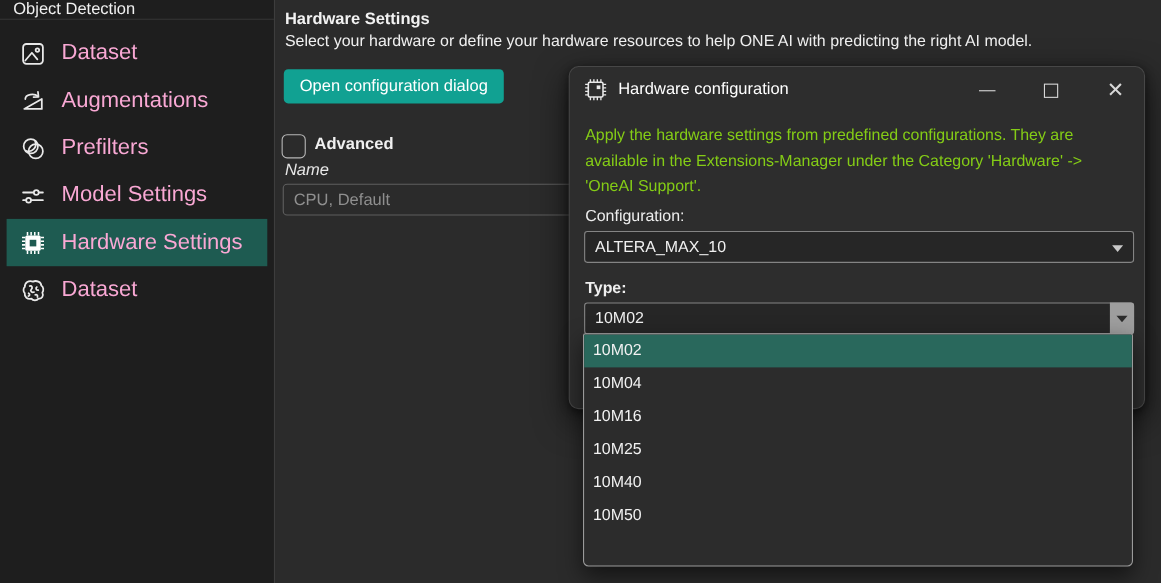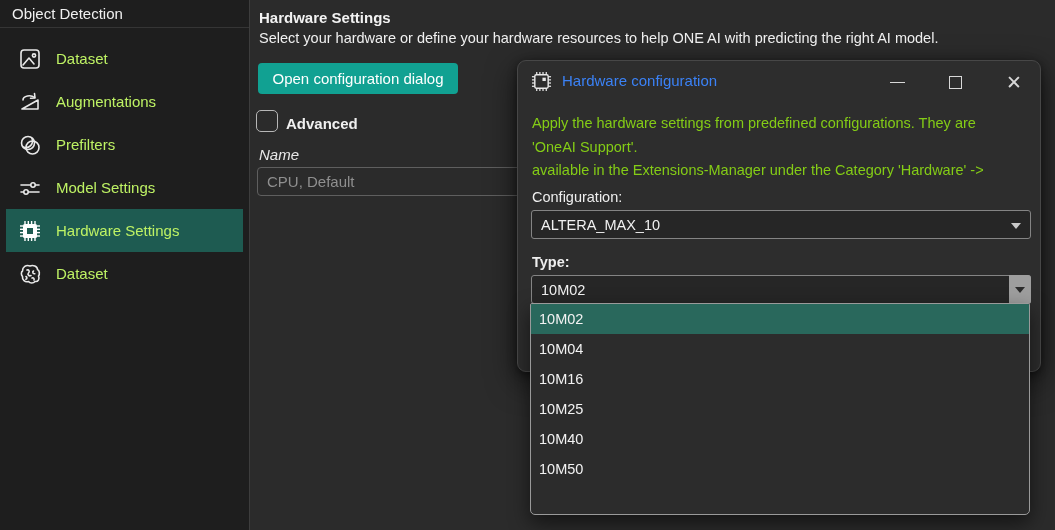--- a/index.html
+++ b/index.html
@@ -18,7 +18,7 @@
     border-right: 1px solid #3d3d3d;
   }
   .sidebar-header {
-    height: 28px;
+    height: 18px;
     display: flex; align-items: center;
     padding-left: 12px;
     font-size: 15px;

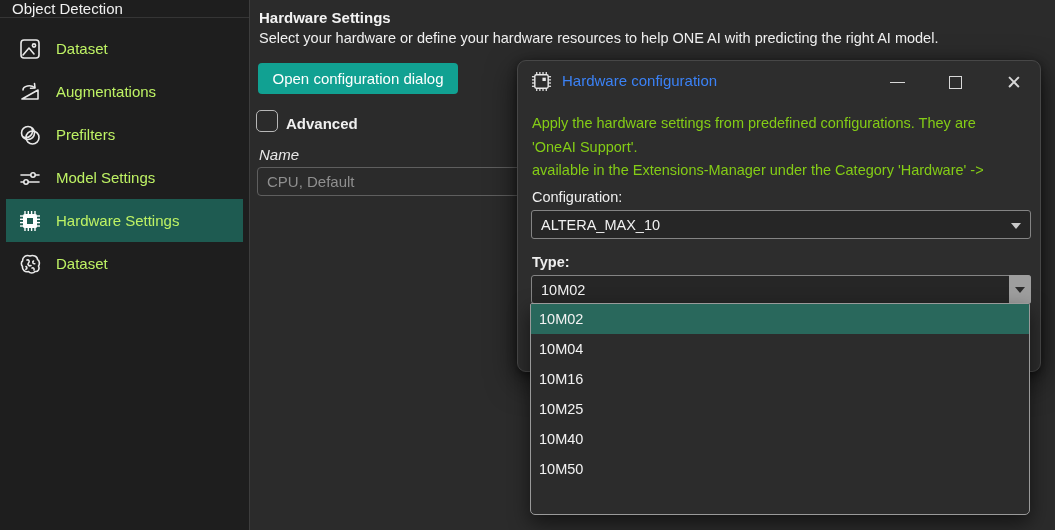--- a/index.html
+++ b/index.html
@@ -32,8 +32,8 @@
     display: flex; align-items: center;
     padding-left: 12px;
     gap: 14px;
-    font-size: 15px;
-    color: #bef264;
+    font-size: 20px;
+    color: #f9a8d4;
     cursor: pointer;
   }
   .nav-item.selected { background: #1e5b51; }

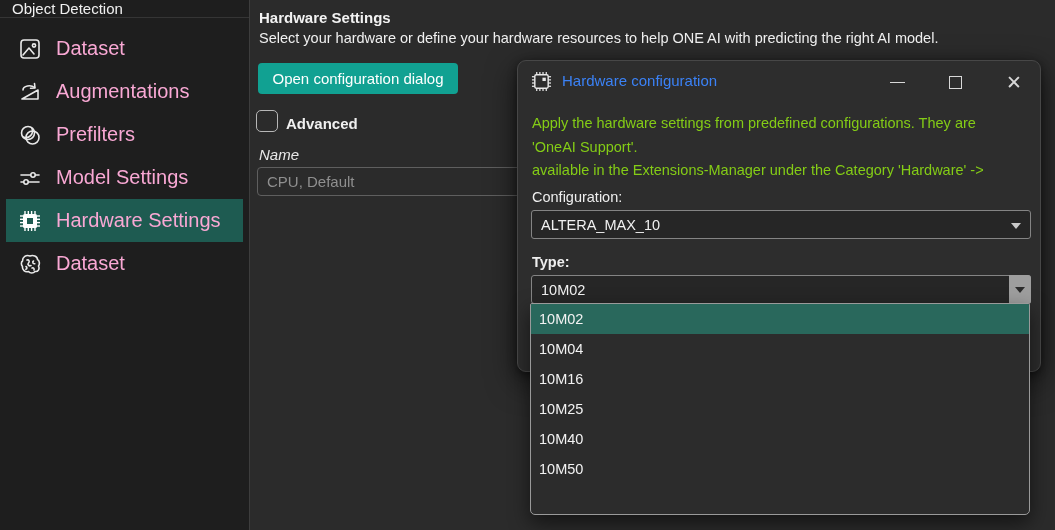--- a/index.html
+++ b/index.html
@@ -86,7 +86,7 @@
   }
   .dialog-titlebar { position: absolute; left: 0; top: 0; right: 0; height: 40px; }
   .dialog-icon { position: absolute; left: 13px; top: 10px; width: 21px; height: 21px; }
-  .dialog-title { position: absolute; left: 44px; top: 11px; font-size: 15px; color: #3b82f6; }
+  .dialog-title { position: absolute; left: 44px; top: 11px; font-size: 15px; color: #ffffff; }
   .win-btn {
     position: absolute; top: 8px; width: 26px; height: 26px;
     display: flex; align-items: center; justify-content: center;

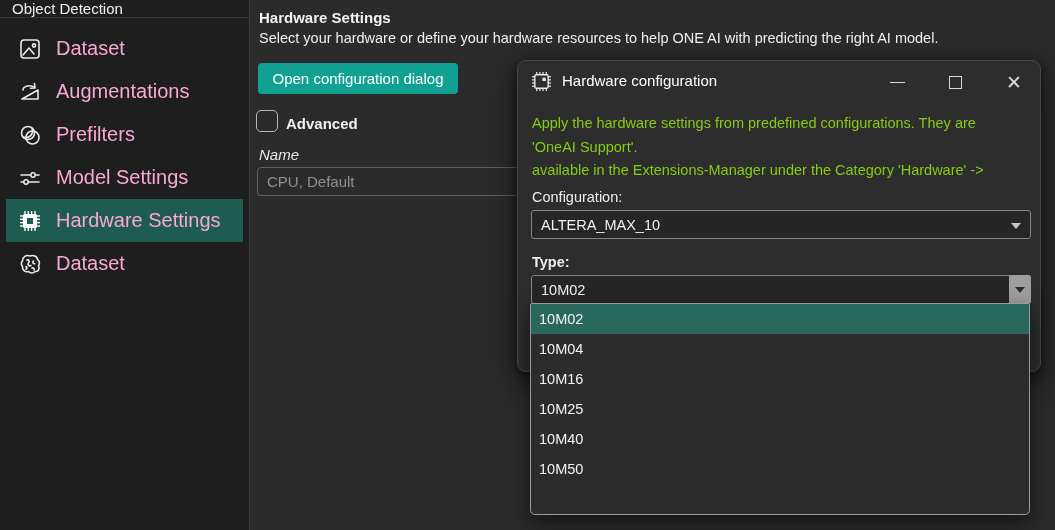--- a/index.html
+++ b/index.html
@@ -58,7 +58,7 @@
     font-family: inherit; font-size: 15px;
     cursor: pointer;
   }
-  .advanced-row { position: absolute; left: 5px; top: 110px; display: flex; align-items: flex-end; gap: 8px; }
+  .advanced-row { position: absolute; left: 5px; top: 122px; display: flex; align-items: flex-start; gap: 8px; }
   .checkbox {
     width: 22px; height: 22px;
     border: 1.5px solid #b7b7b7; border-radius: 5px;

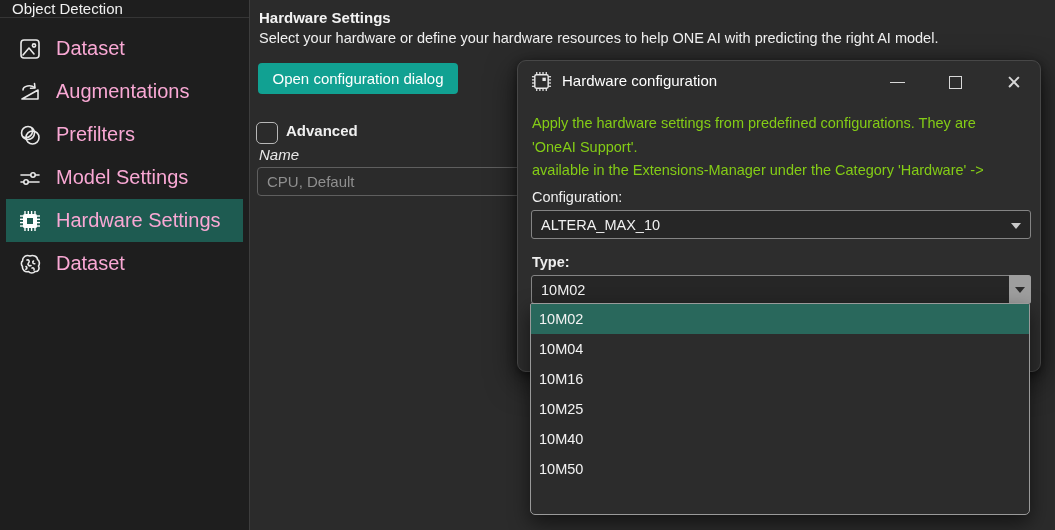--- a/index.html
+++ b/index.html
@@ -308,8 +308,8 @@
 
   <div class="dialog-desc">
     <div>Apply the hardware settings from predefined configurations. They are</div>
+    <div>available in the Extensions-Manager under the Category 'Hardware' -&gt;</div>
     <div>'OneAI Support'.</div>
-    <div>available in the Extensions-Manager under the Category 'Hardware' -&gt;</div>
   </div>
 
   <div class="field-label label-configuration">Configuration:</div>

